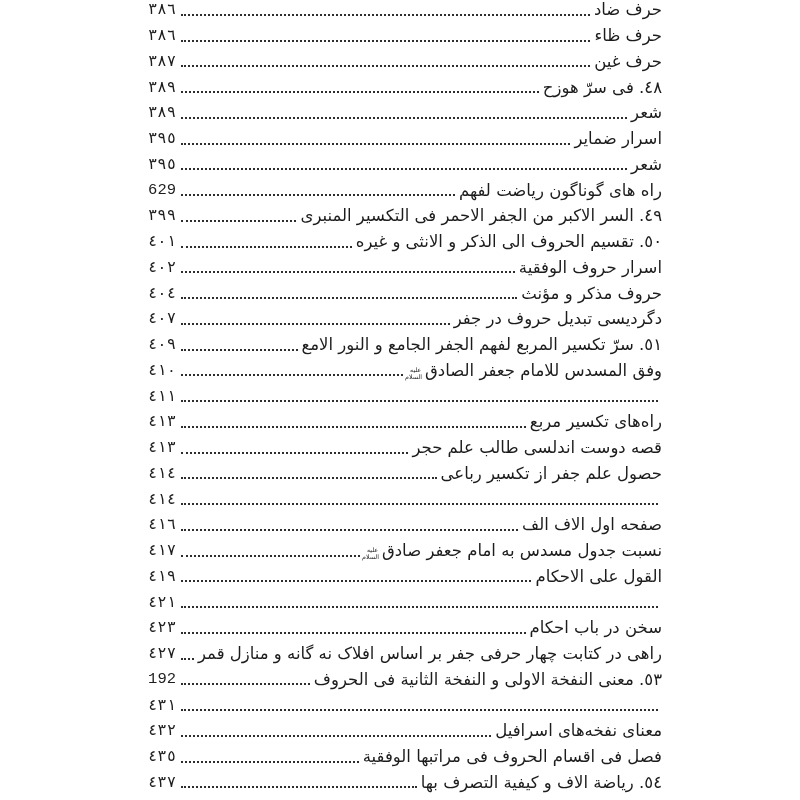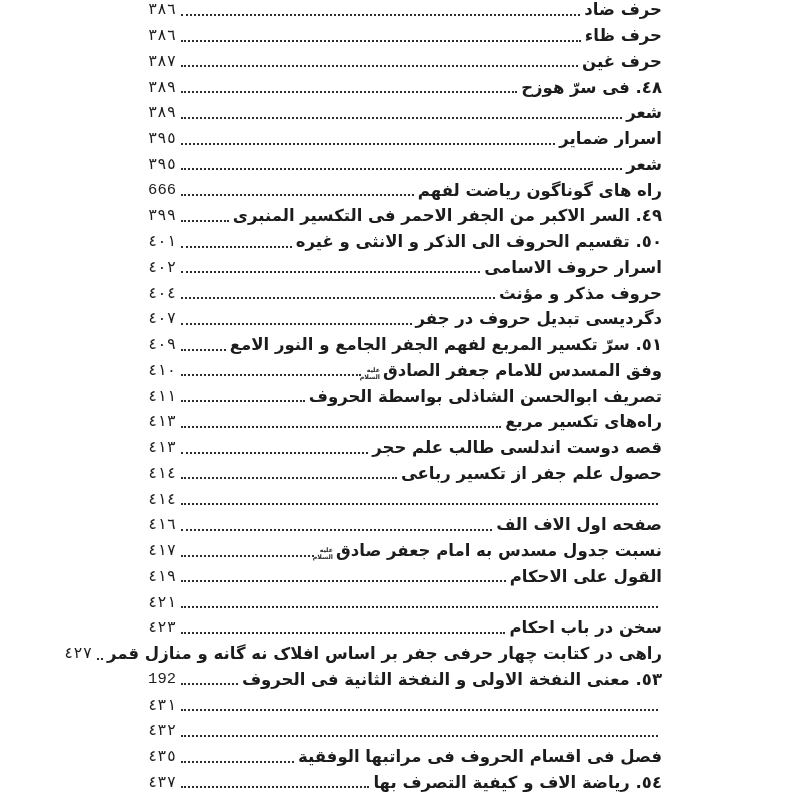--- a/index.html
+++ b/index.html
@@ -31,7 +31,6 @@
     font-size: 16.5px;
     white-space: nowrap;
     letter-spacing: 0.1px;
-    font-weight: bold;
   }
   .leader {
     flex: 1 1 auto;

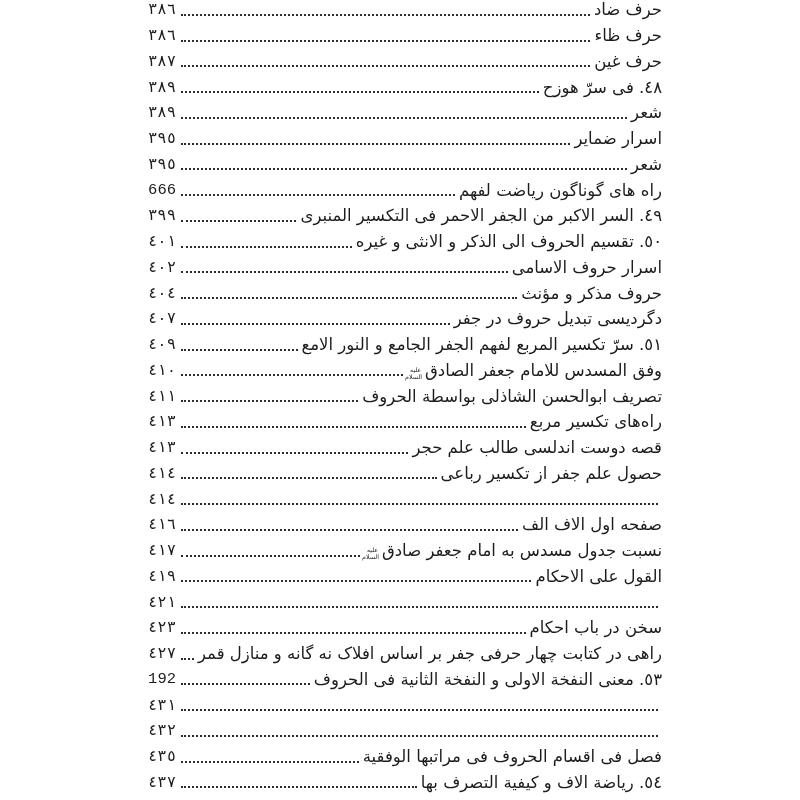--- a/index.html
+++ b/index.html
@@ -101,7 +101,7 @@
       <div class="row">
         <span class="title">راه های گوناگون رياضت لفهم</span>
         <span class="leader"></span>
-        <span class="pagenum">666</span>
+        <span class="pagenum">629</span>
       </div>
       <div class="row">
         <span class="title">٤٩. السر الاكبر من الجفر الاحمر فى التكسير المنبرى</span>

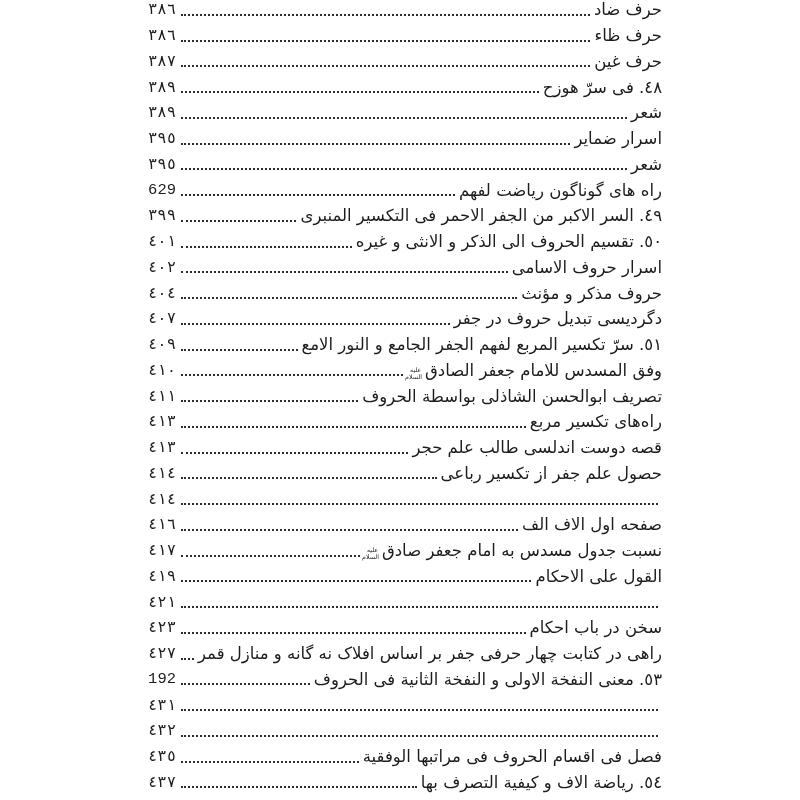--- a/index.html
+++ b/index.html
@@ -114,7 +114,7 @@
         <span class="pagenum">٤٠١</span>
       </div>
       <div class="row">
-        <span class="title">اسرار حروف الاسامى</span>
+        <span class="title">اسرار حروف الوفقية</span>
         <span class="leader"></span>
         <span class="pagenum">٤٠٢</span>
       </div>

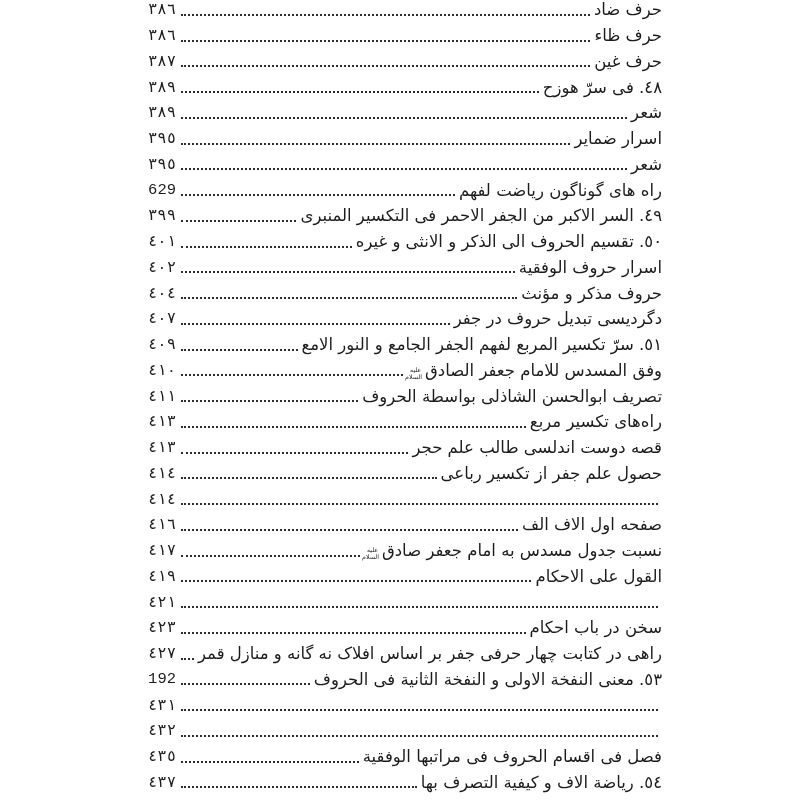--- a/index.html
+++ b/index.html
@@ -139,7 +139,6 @@
         <span class="pagenum">٤١٠</span>
       </div>
       <div class="row">
-        <span class="title">تصريف ابوالحسن الشاذلى بواسطة الحروف</span>
         <span class="leader"></span>
         <span class="pagenum">٤١١</span>
       </div>

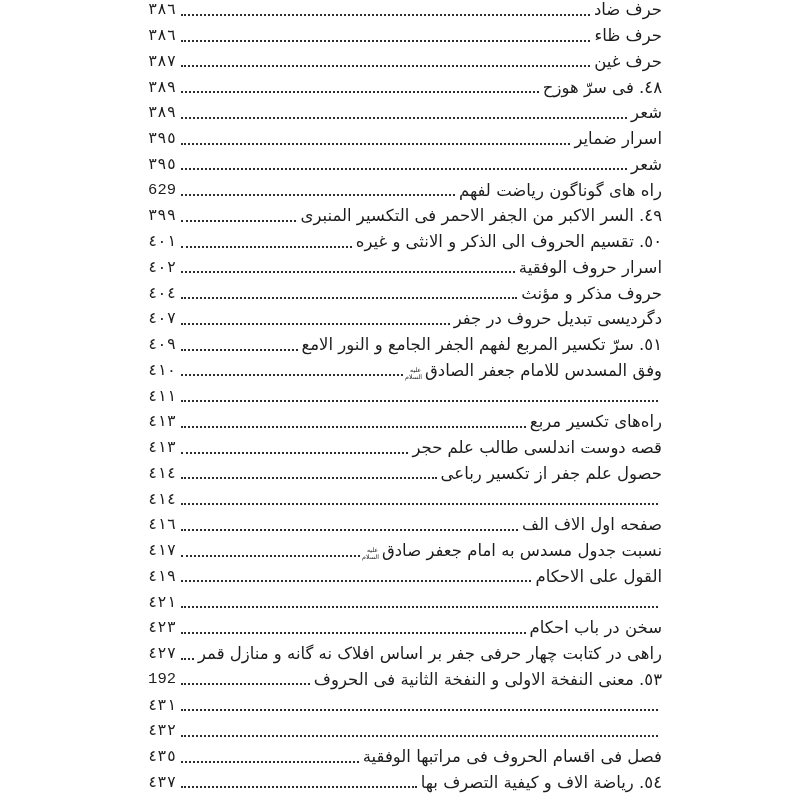--- a/index.html
+++ b/index.html
@@ -200,6 +200,7 @@
         <span class="pagenum">٤٣١</span>
       </div>
       <div class="row">
+        <span class="title">معناى نفخه‌های اسرافيل</span>
         <span class="leader"></span>
         <span class="pagenum">٤٣٢</span>
       </div>

